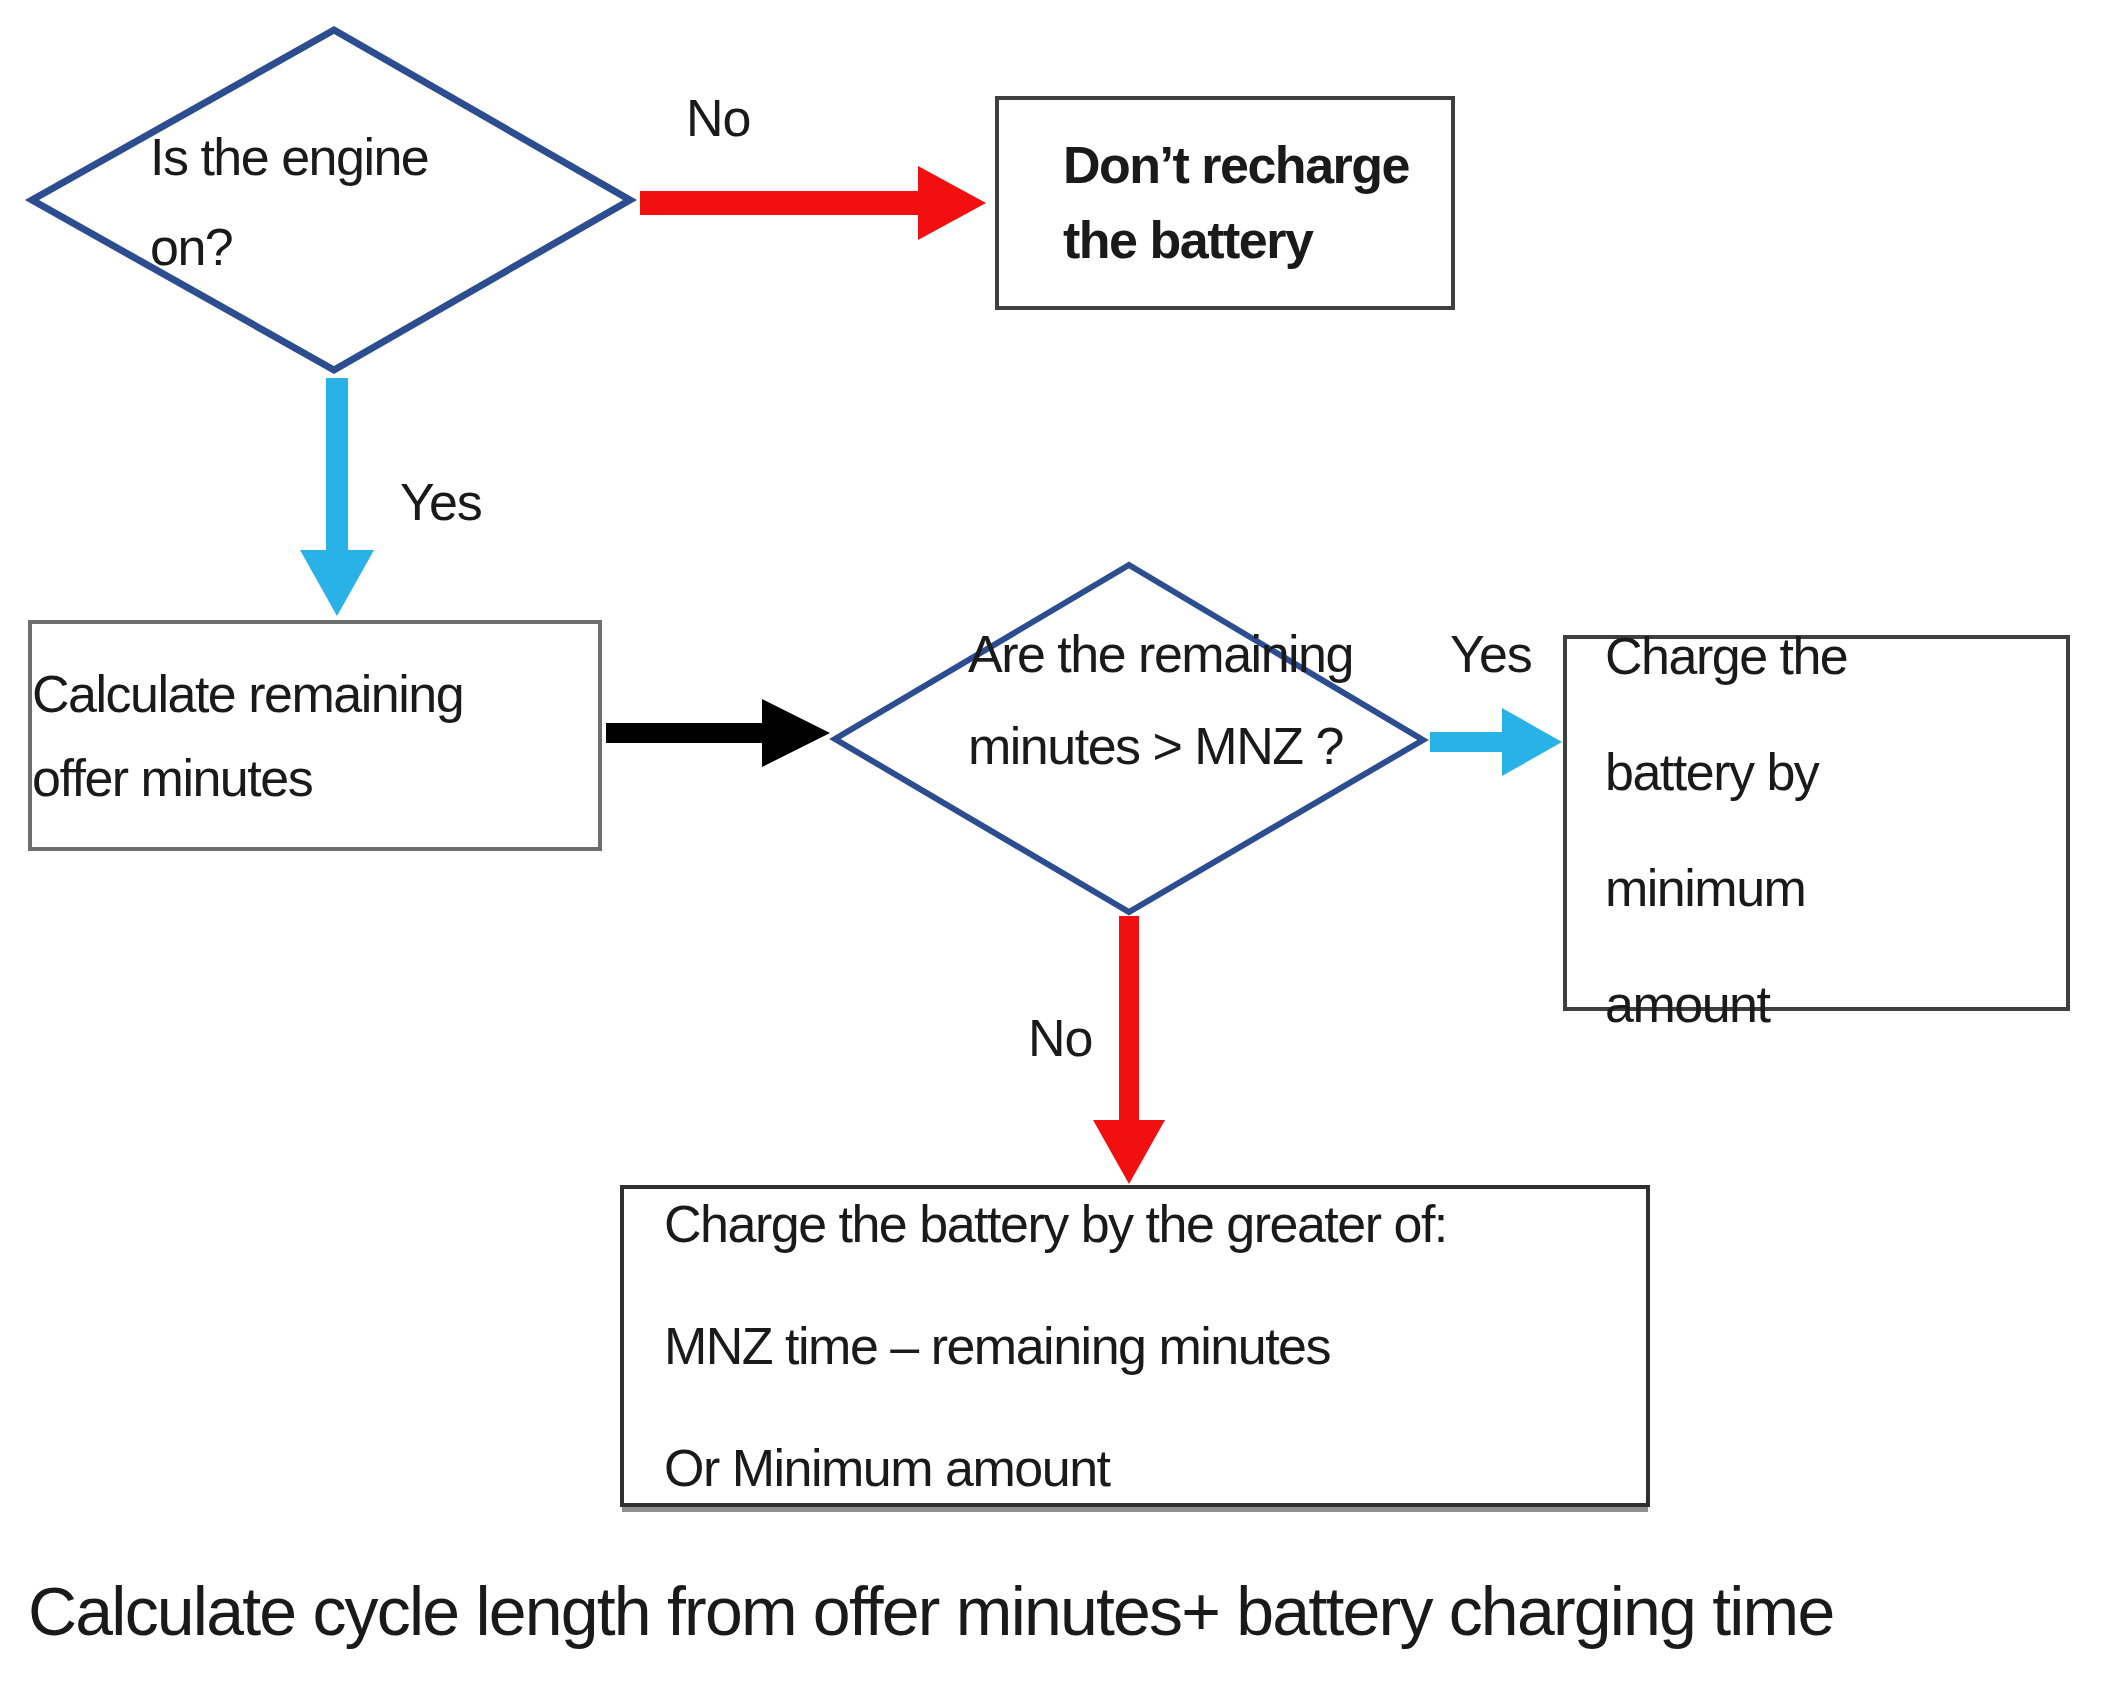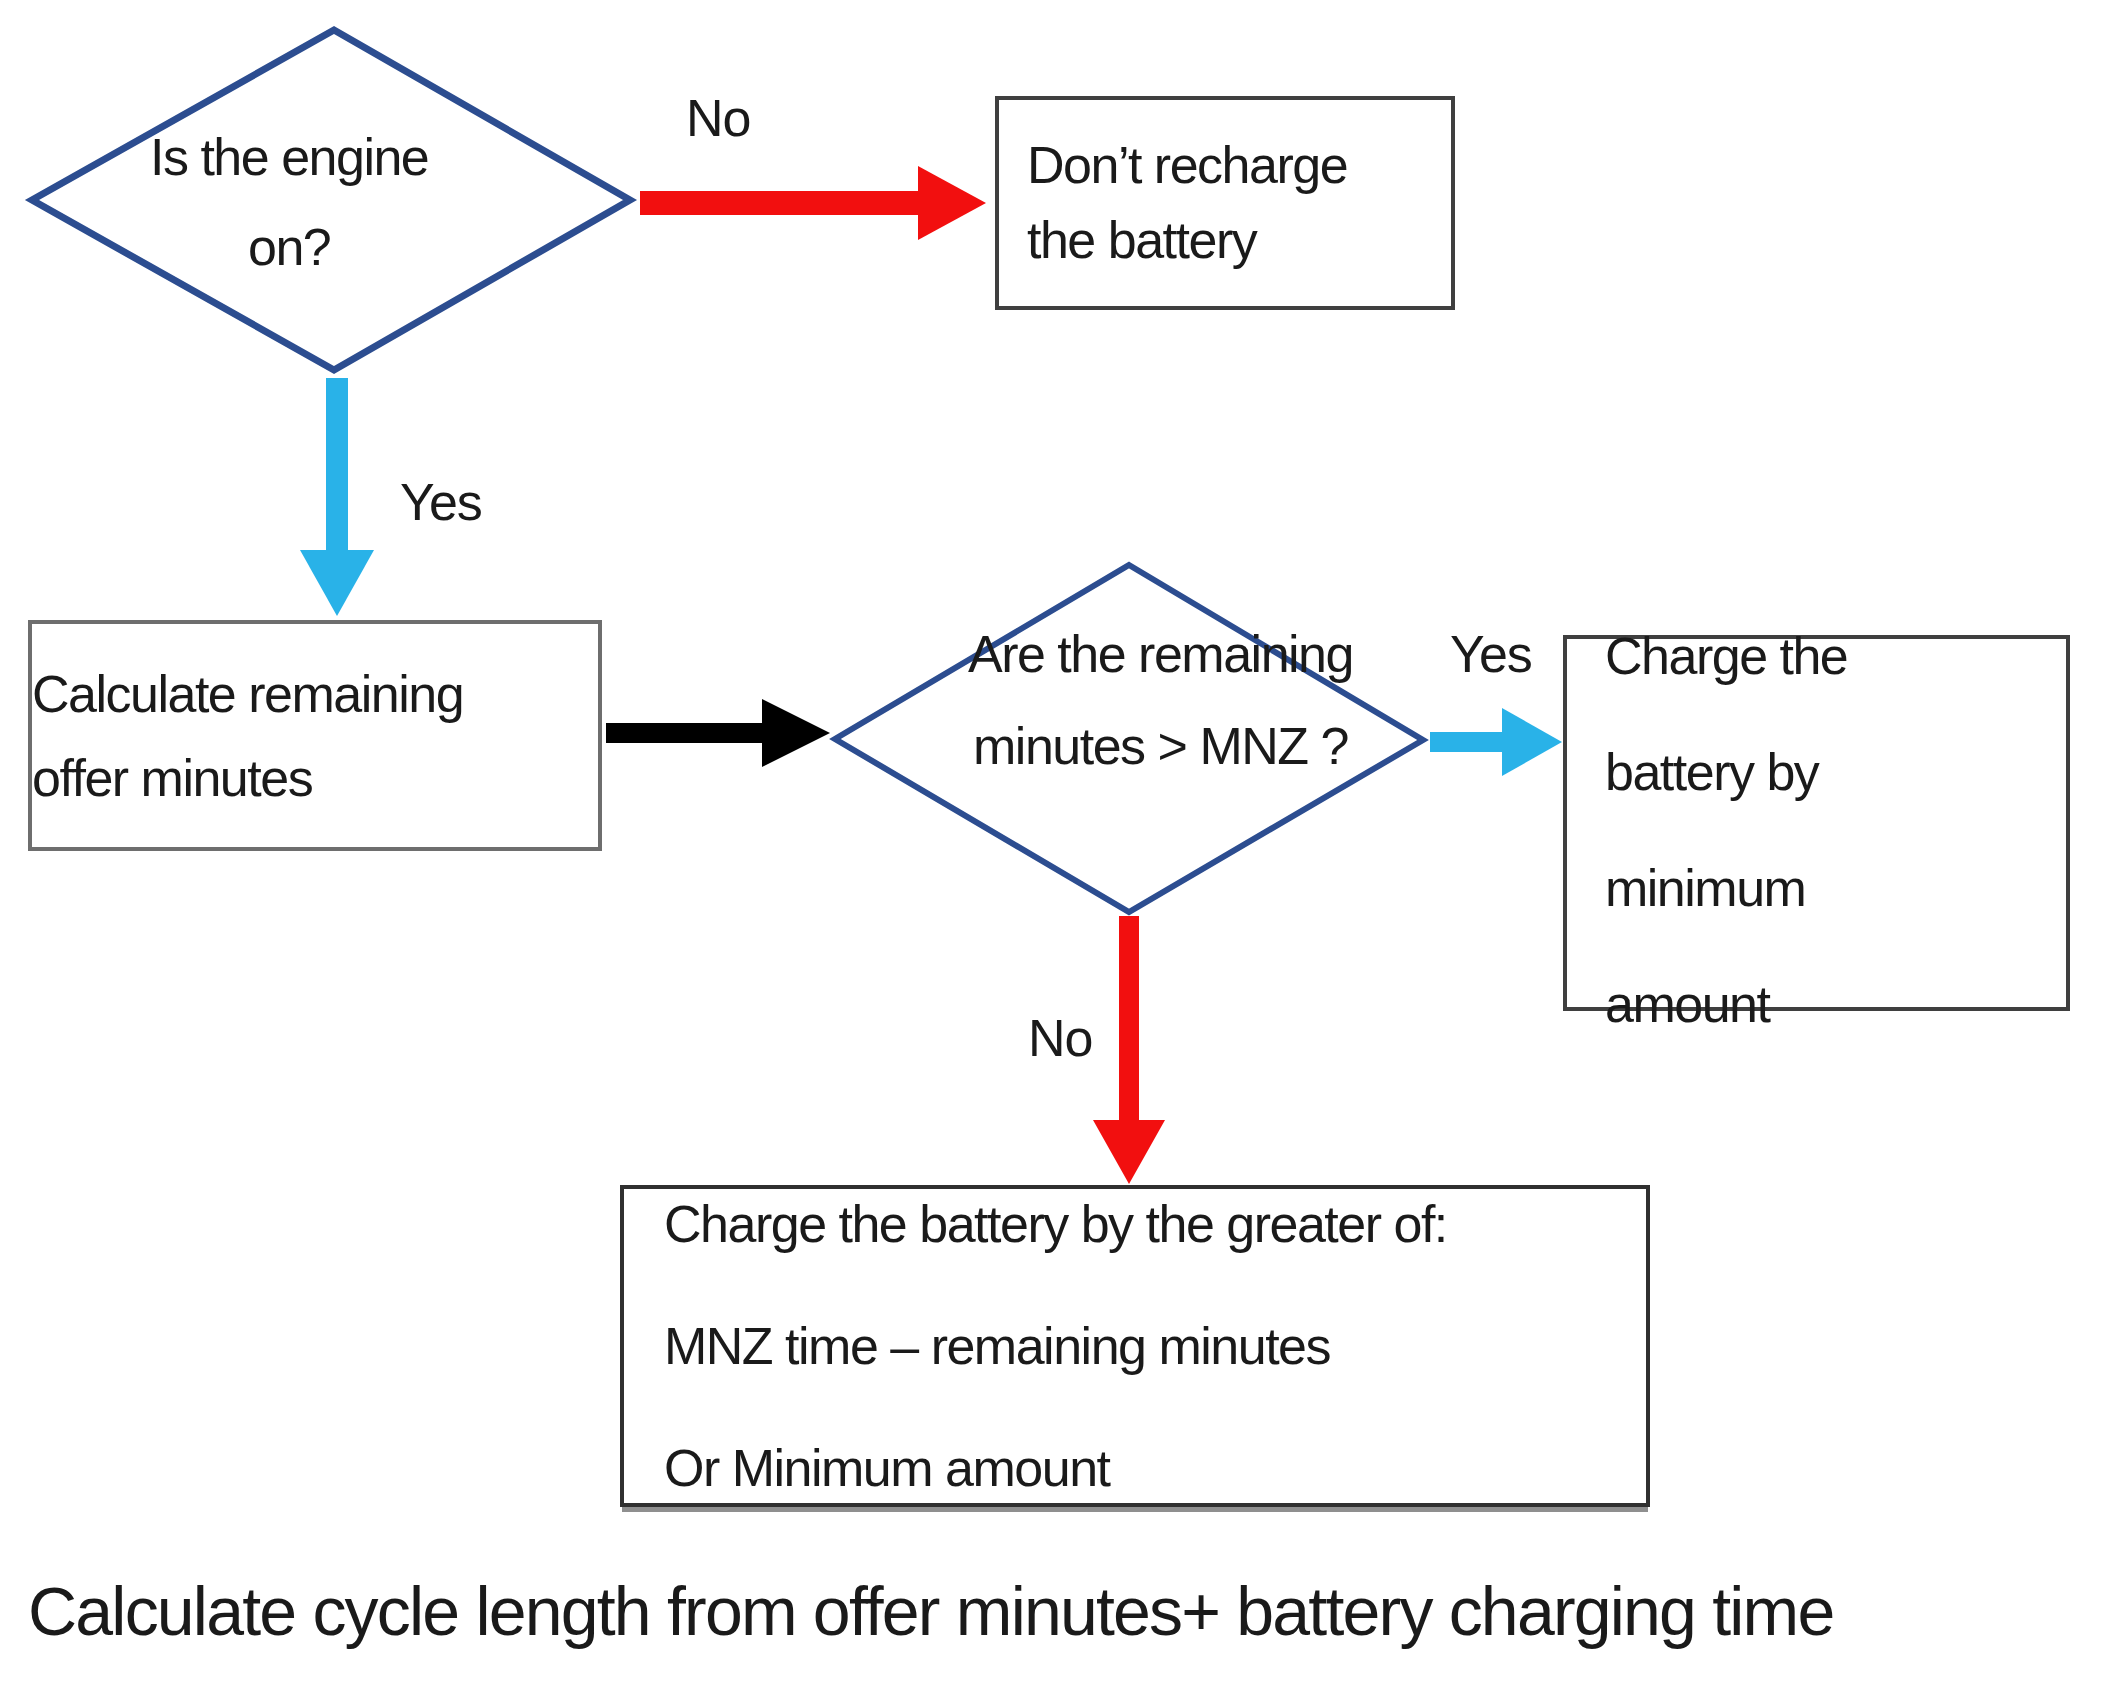--- a/index.html
+++ b/index.html
@@ -27,7 +27,7 @@
     position:absolute;z-index:2;font-size:52px;letter-spacing:-1.5px;
     white-space:nowrap;
   }
-  .dtext div{white-space:nowrap;text-align:center;}
+  .dtext div{white-space:nowrap;}
   .d1-label{left:150px;top:112px;line-height:90px;}
   .d2-label{left:968px;top:608px;line-height:92px;}
   .edge-label{

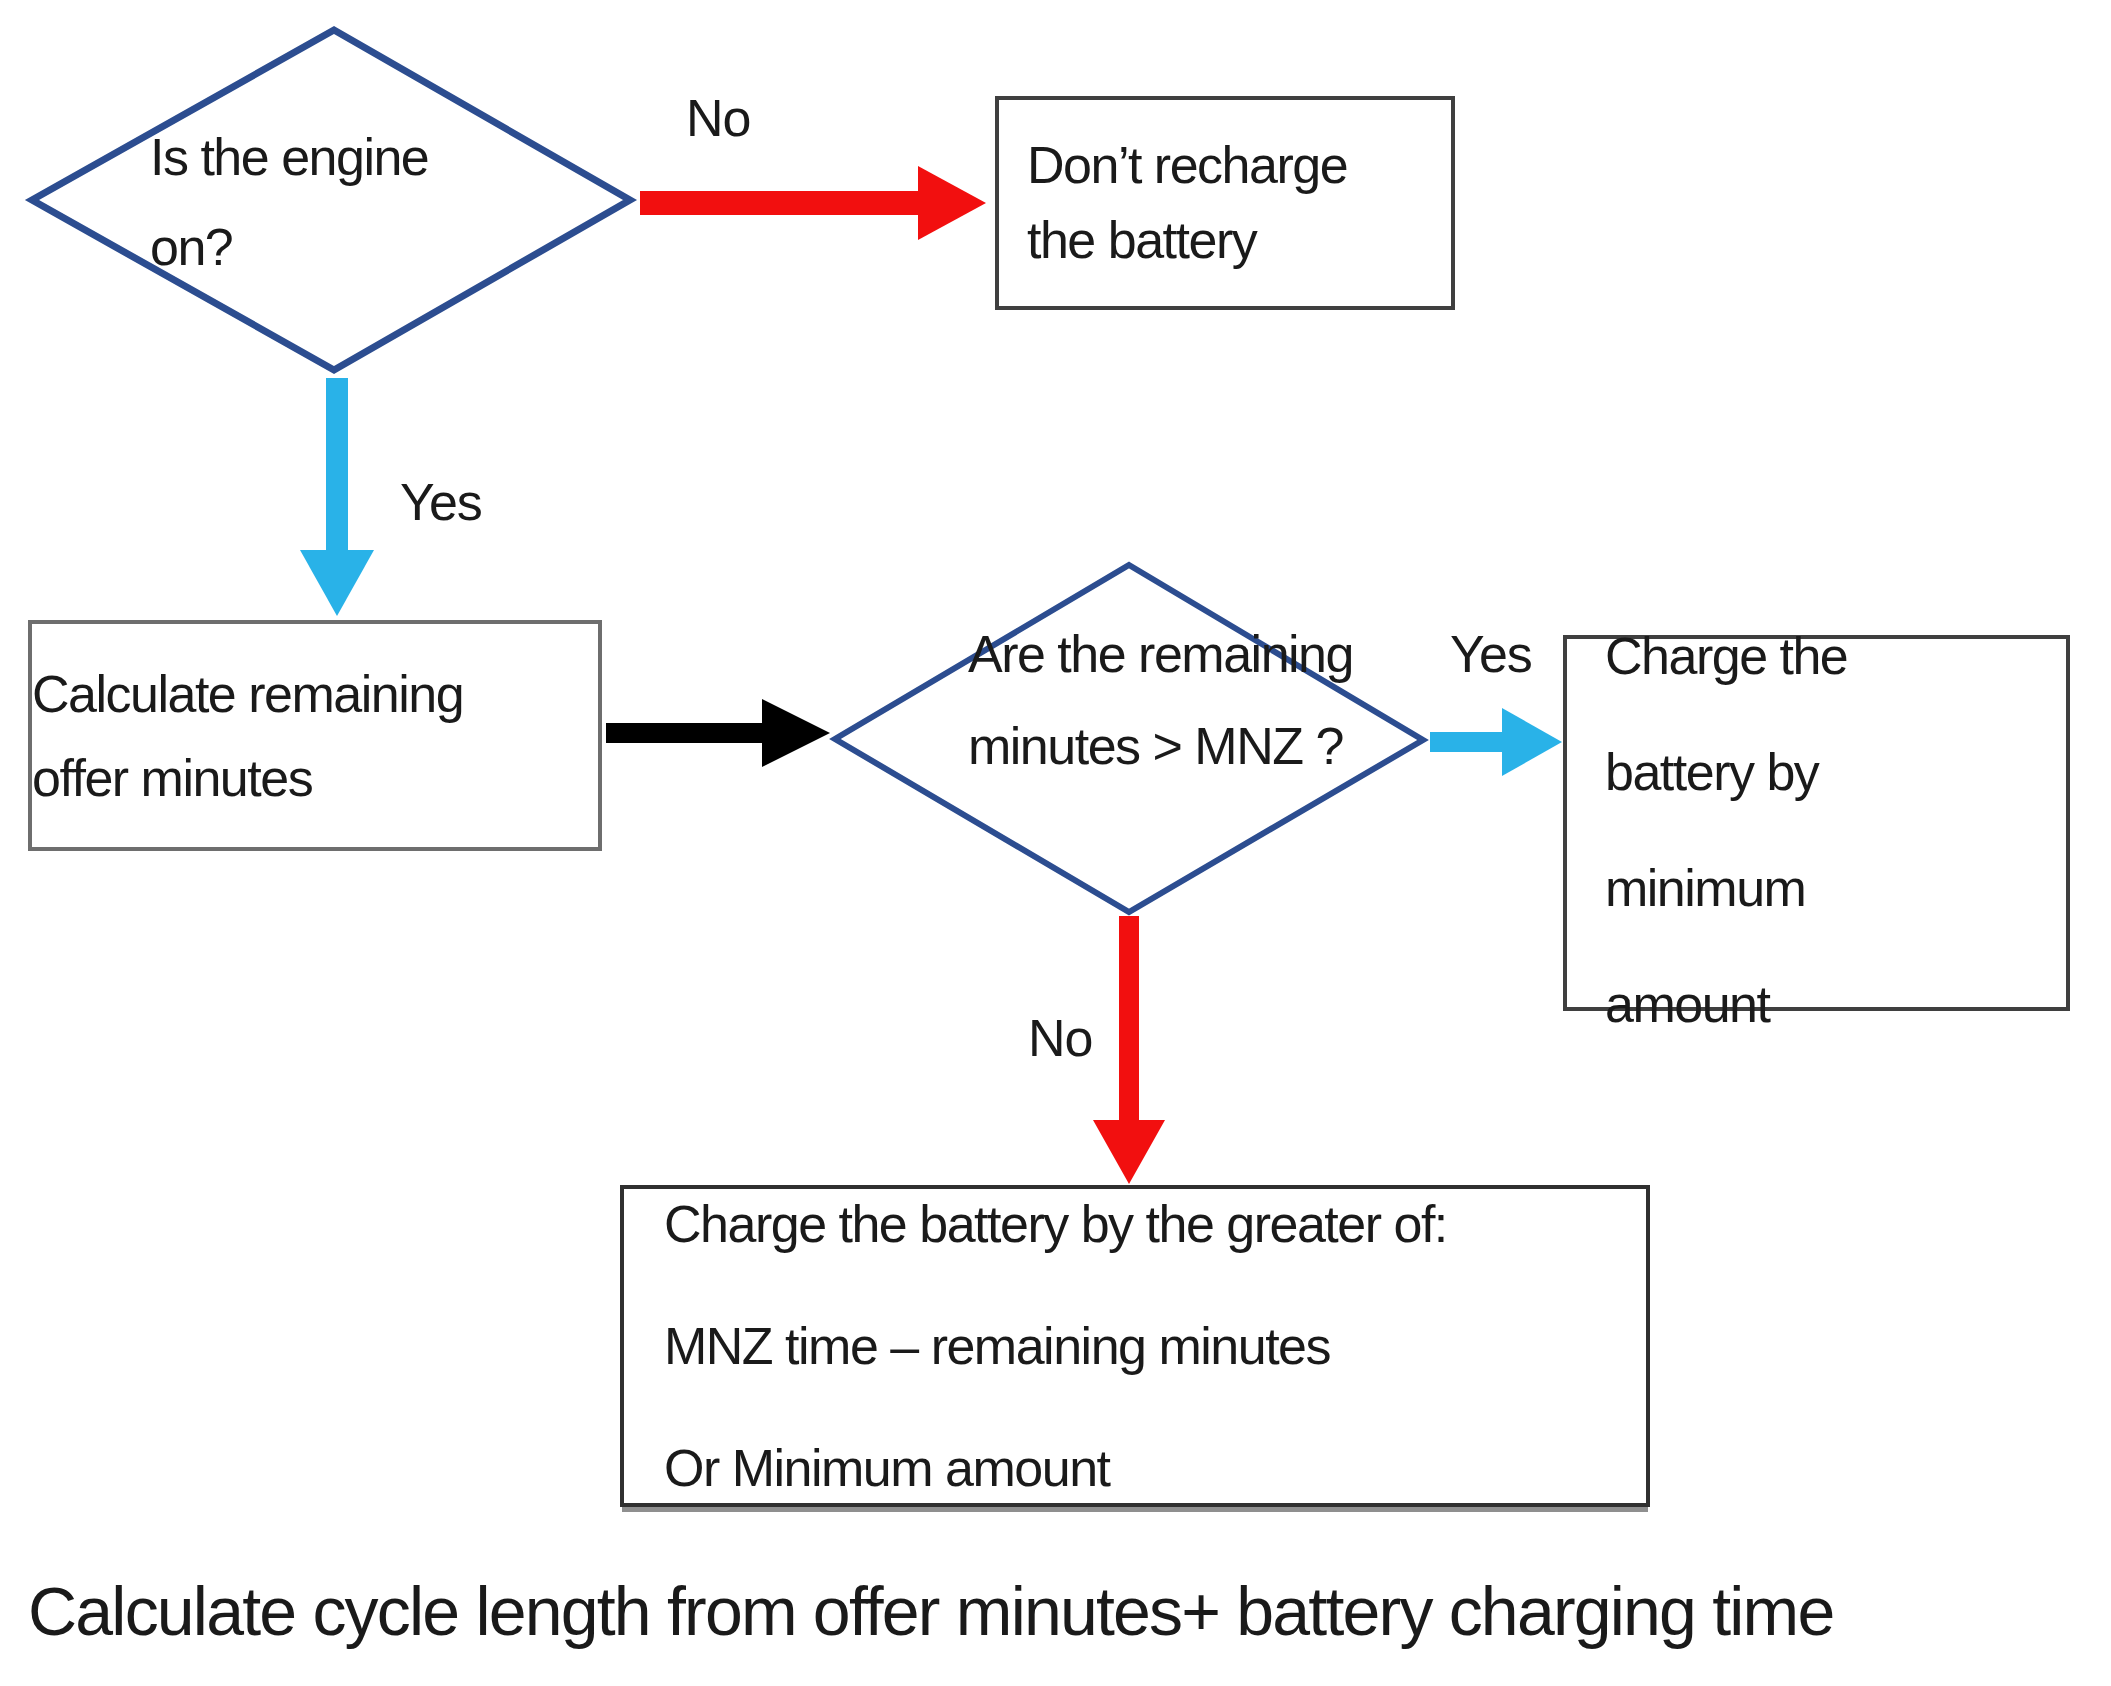--- a/index.html
+++ b/index.html
@@ -19,7 +19,7 @@
     z-index:2;color:#1a1a1a;
   }
   .box div{white-space:nowrap;}
-  .box-dont{left:995px;top:96px;width:460px;height:214px;border:4px solid #3f3f3f;padding-left:28px;}
+  .box-dont{left:995px;top:96px;width:460px;height:214px;border:4px solid #3f3f3f;padding-left:64px;font-weight:bold;}
   .box-calc{left:28px;top:620px;width:574px;height:231px;border:4px solid #6e6e6e;text-align:left;line-height:84px;}
   .box-chargemin{left:1563px;top:635px;width:507px;height:376px;border:4px solid #3f3f3f;padding-left:38px;line-height:88px;padding-top:14px;gap:28px;}
   .box-chargegreater{left:620px;top:1185px;width:1030px;height:322px;border:4px solid #303030;padding-left:40px;line-height:80px;box-shadow:0 7px 0 -2px #8f8f8f;gap:42px;}

